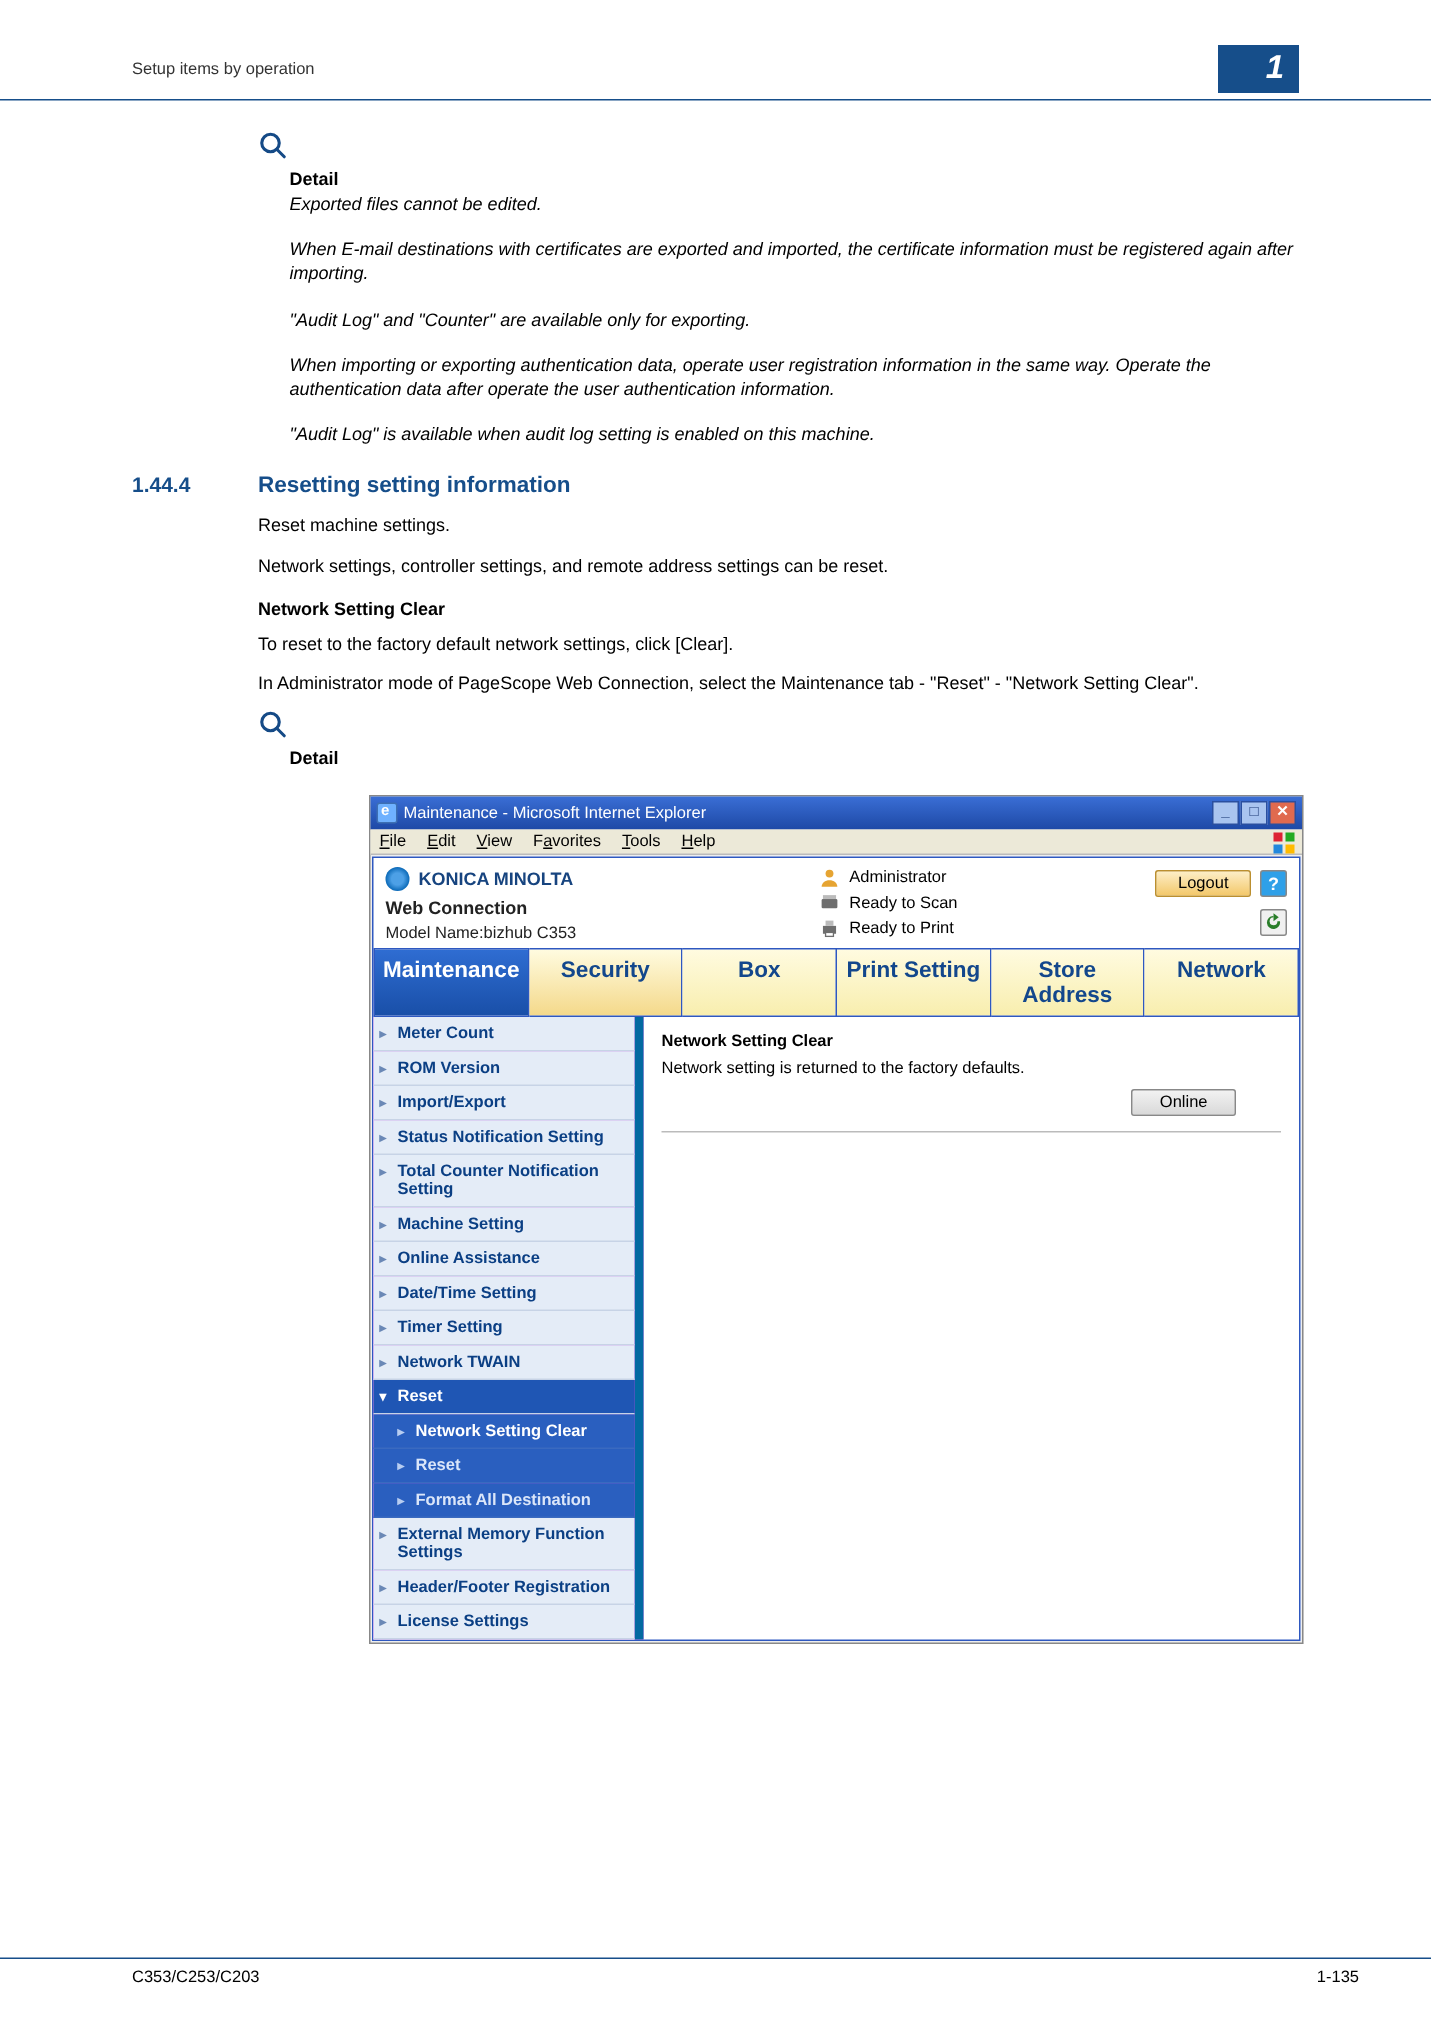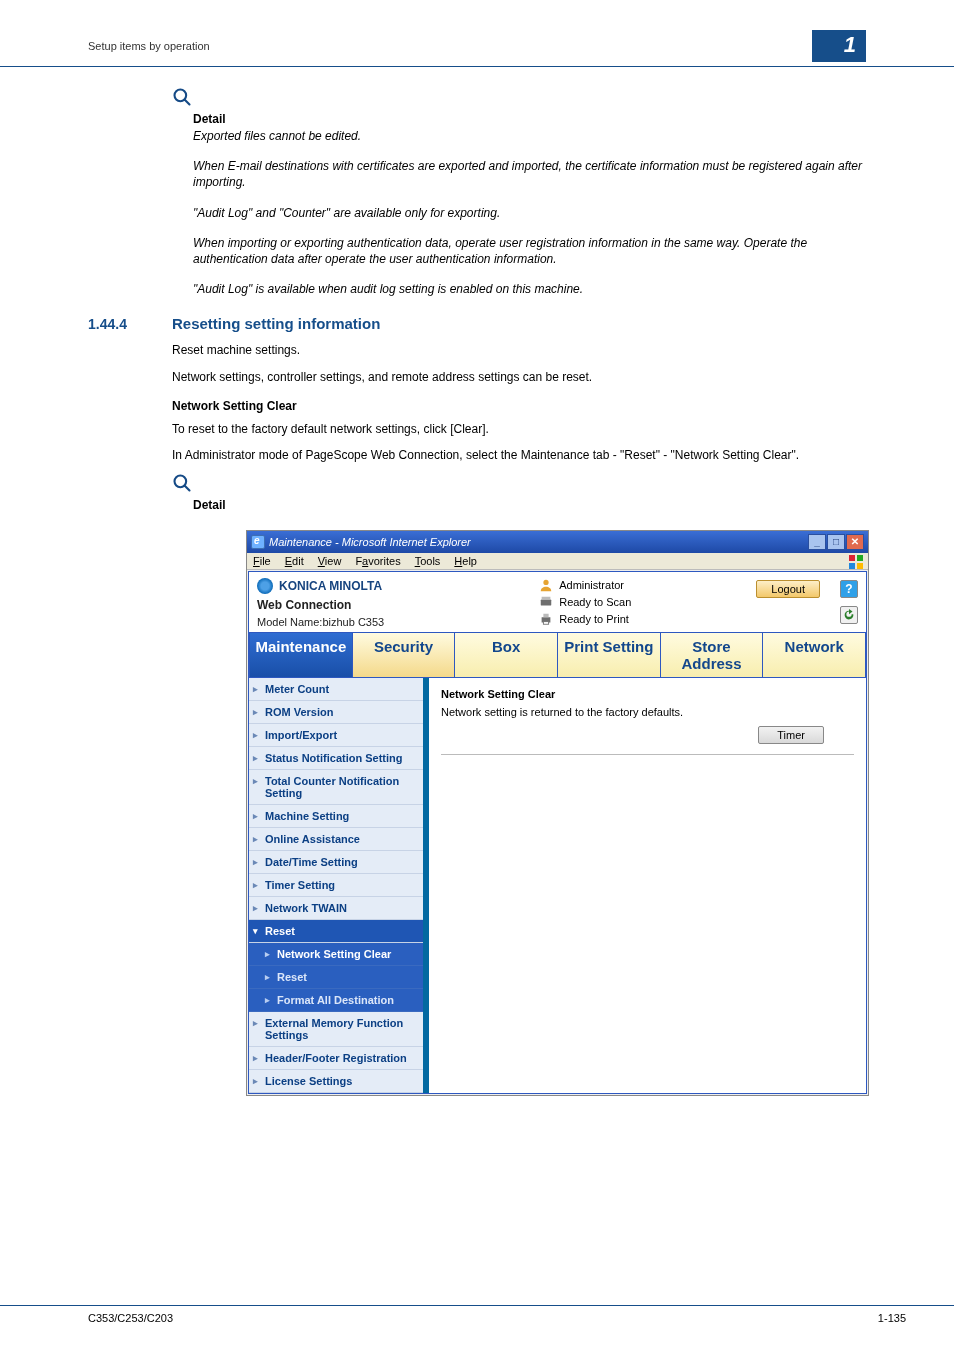--- a/index.html
+++ b/index.html
@@ -88,7 +88,7 @@
     align-items: center;
     justify-content: space-between;
   }
-  .titlebar-left { display:flex; align-items:center; gap:4px;font-style:italic; }
+  .titlebar-left { display:flex; align-items:center; gap:4px; }
   .tb-icon { width:14px; height:14px; background:#6fb1ff; border:1px solid #3d6fb3; border-radius:2px; display:inline-block; position:relative; }
   .tb-icon::after{content:"e"; position:absolute; left:2px; top:-1px; color:#fff; font-size:10px; font-weight:bold;}
   .win-controls span {

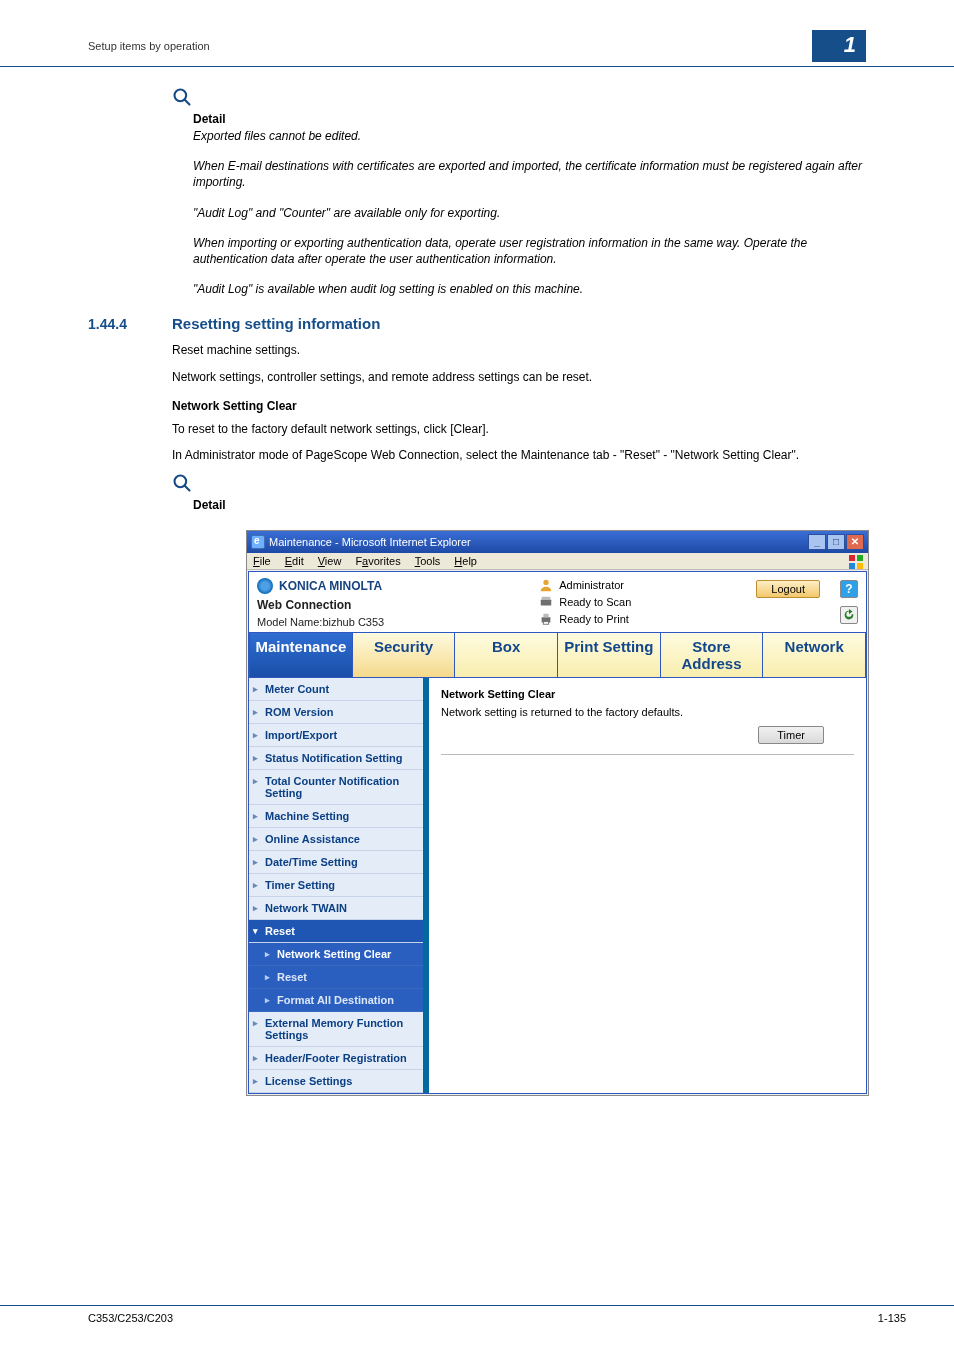--- a/index.html
+++ b/index.html
@@ -133,7 +133,7 @@
   .mid-row{ display:flex; align-items:center; gap:6px;}
   .mid-row svg{ width:14px; height:14px;}
   .app-right-col{ display:flex; flex-direction:column; align-items:flex-end; gap:8px; padding-top:2px;}
-  .top-right-row{display:flex; gap:20px; align-items:center;}
+  .top-right-row{display:flex; gap:6px; align-items:center;}
   .logout-btn{
     background:linear-gradient(to bottom,#fdeec7,#f3c86a);
     border:1px solid #bb8f2f;

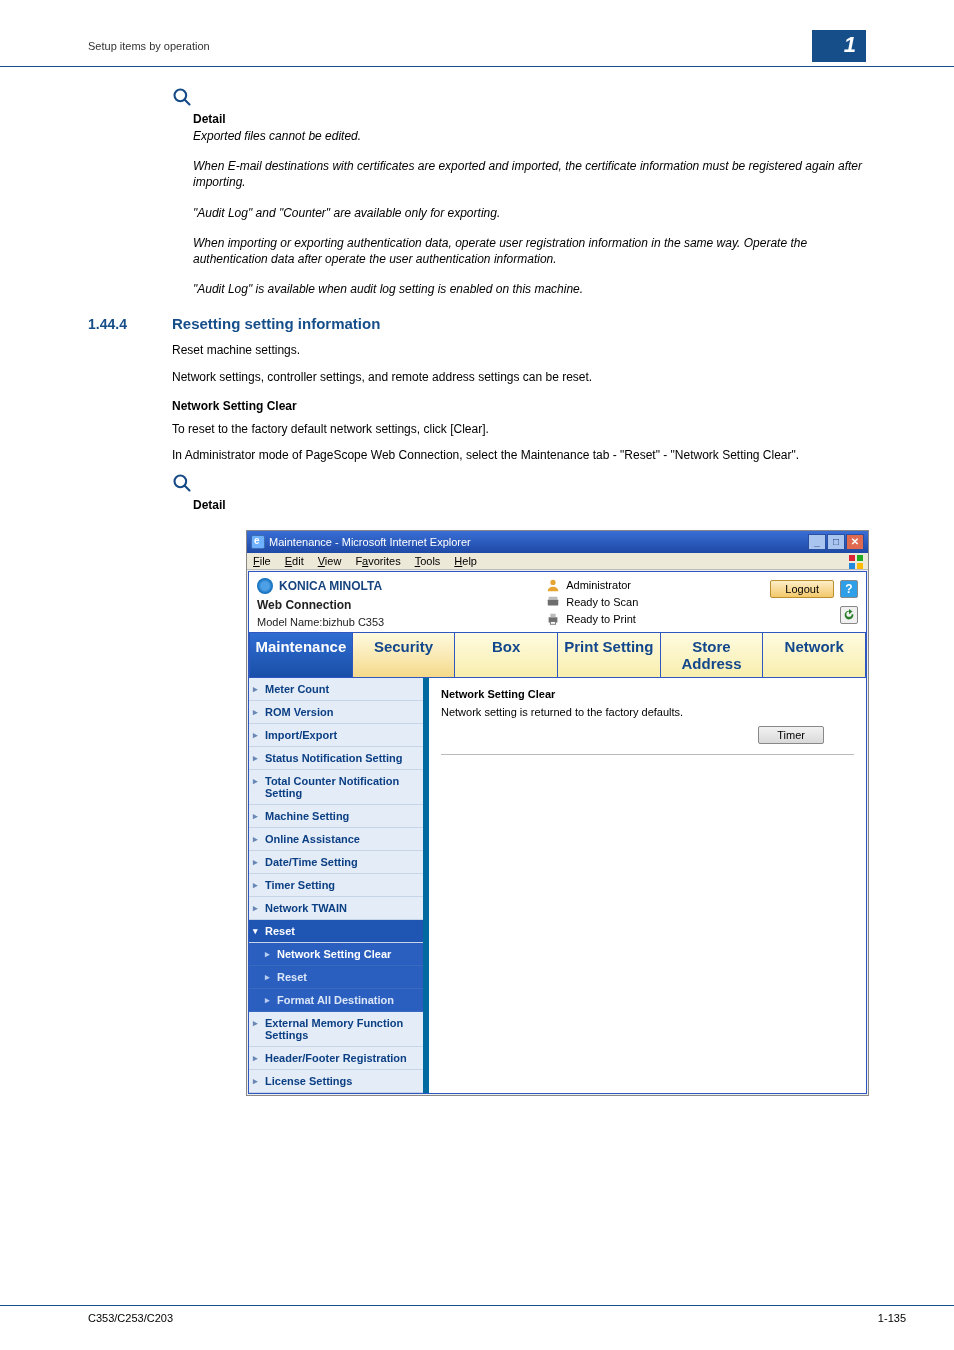--- a/index.html
+++ b/index.html
@@ -367,7 +367,7 @@
           <div class="pane-head">Network Setting Clear</div>
           <div class="pane-desc">Network setting is returned to the factory defaults.</div>
           <div class="clear-row">
-            <button class="clear-btn">Timer</button>
+            <button class="clear-btn">Online</button>
           </div>
           <hr class="clear-hr">
         </div>

